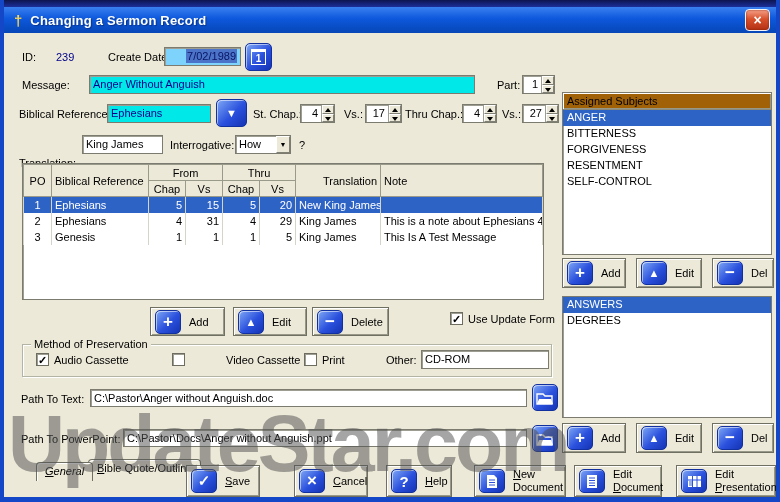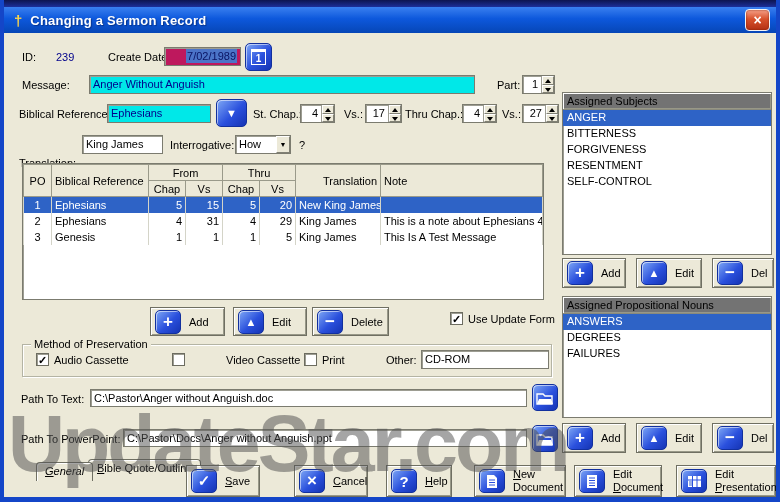--- a/index.html
+++ b/index.html
@@ -20,7 +20,7 @@
   .field{position:absolute;background:#fff;border:1px solid #7b7b6f;box-shadow:inset 1px 1px 0 #9d9d92;
     font-size:11px;color:#000;padding:2px 3px 0 3px;white-space:nowrap;overflow:hidden;}
   .cyan{background:#00e8e8;color:#00008b;}
-  .yellow{background:#be185d;}
+  .yellow{background:#7dd3fc;}
   .sel-text{background:#4b74c8;color:#0a1463;padding:1px 1px;}
   .glyph{display:inline-flex;align-items:center;justify-content:center;
     background:linear-gradient(135deg,#7fa8f5,#2a50dd 55%,#1534b4);border:1px solid #12309e;border-radius:5px;

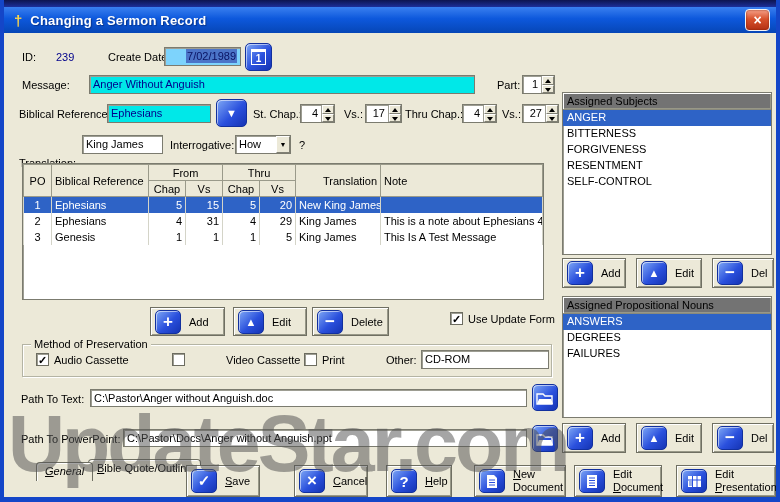--- a/index.html
+++ b/index.html
@@ -47,7 +47,7 @@
   .groupbox{position:absolute;border:1px solid #b4b4a4;box-shadow:inset 1px 1px 0 #fff, 1px 1px 0 #fff;}
   .gb-label{position:absolute;background:#ece9d8;font-size:11px;padding:0 3px;}
   .listwrap{position:absolute;background:#fff;border:1px solid #7b7b6f;box-shadow:inset 1px 1px 0 #9d9d92;}
-  .listheader{background:#737373;border-bottom:1px solid #8a8a7c;box-shadow:inset 1px 1px 0 #fff,inset -1px -1px 0 #989888;
+  .listheader{background:#a16207;border-bottom:1px solid #8a8a7c;box-shadow:inset 1px 1px 0 #fff,inset -1px -1px 0 #989888;
     font-size:11px;height:17px;padding:2px 0 0 4px;}
   .li{font-size:11px;height:16px;padding:1px 0 8px 4px;color:#000;white-space:nowrap;}
   .li.sel{background:#2e63c6;color:#fff;}

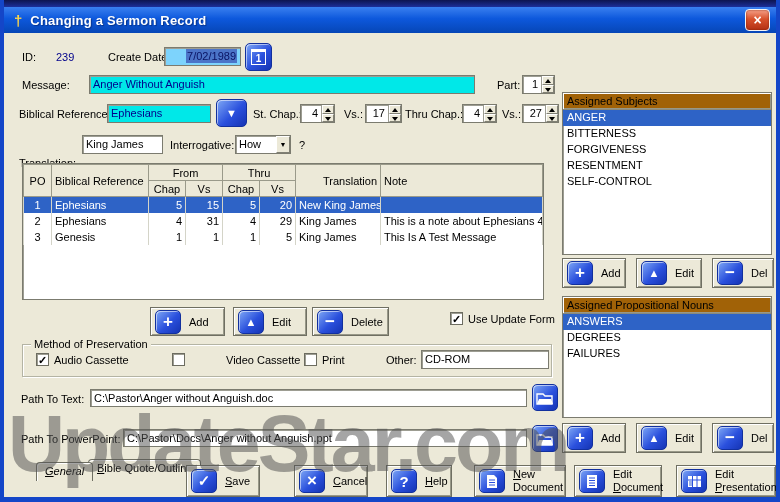--- a/index.html
+++ b/index.html
@@ -327,7 +327,6 @@
     </div>
 
     <div class="listwrap" style="left:558px;top:263px;width:210px;height:122px;">
-      <div class="listheader">Assigned Propositional Nouns</div>
       <div class="li sel">ANSWERS</div>
       <div class="li">DEGREES</div>
       <div class="li">FAILURES</div>

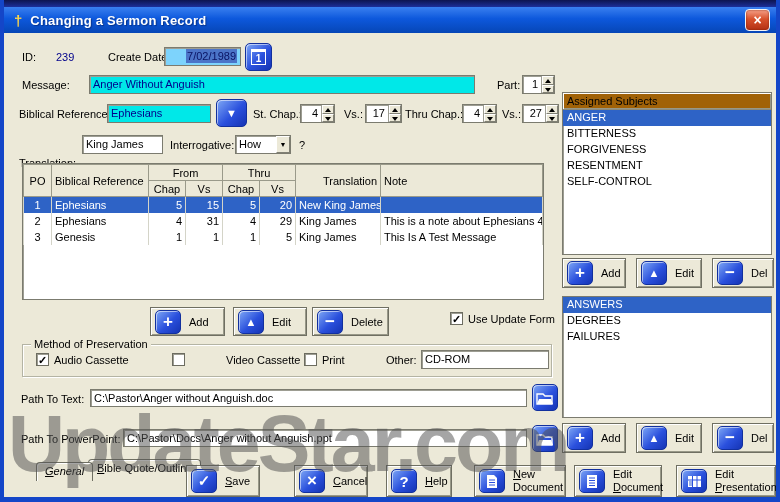--- a/index.html
+++ b/index.html
@@ -329,7 +329,6 @@
     <div class="listwrap" style="left:558px;top:263px;width:210px;height:122px;">
       <div class="li sel">ANSWERS</div>
       <div class="li">DEGREES</div>
-      <div class="li">FAILURES</div>
     </div>
     <div class="gbtn" style="left:558px;top:390px;width:64px;height:30px;">
       <span class="glyph">+</span>

